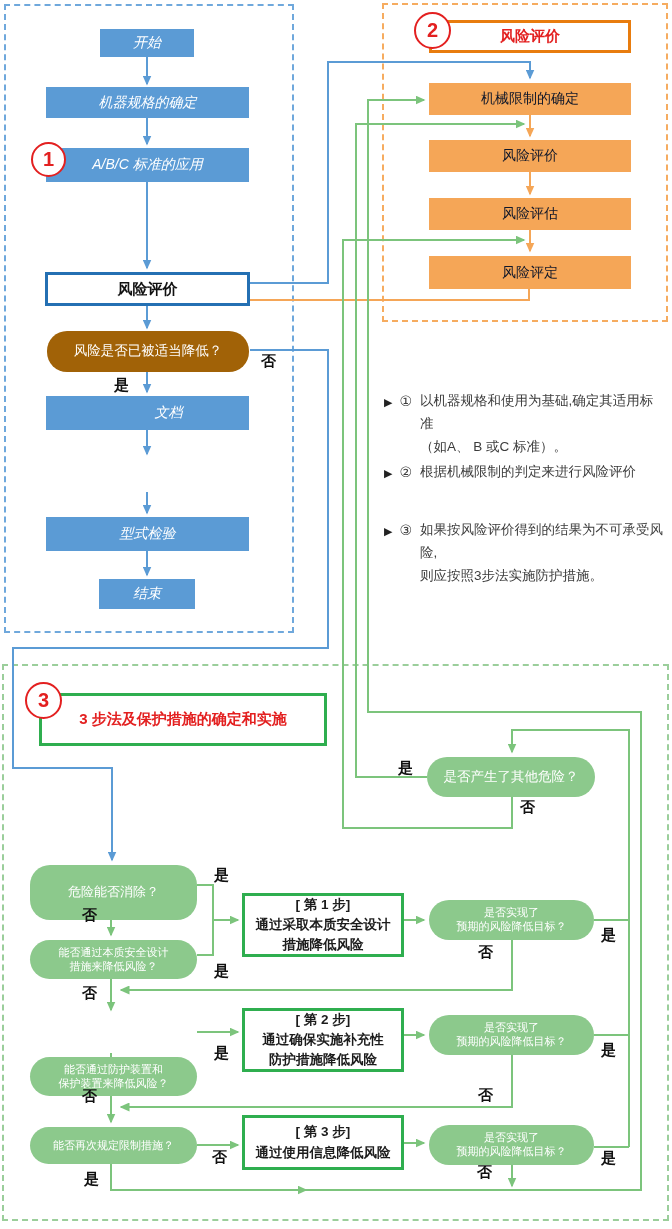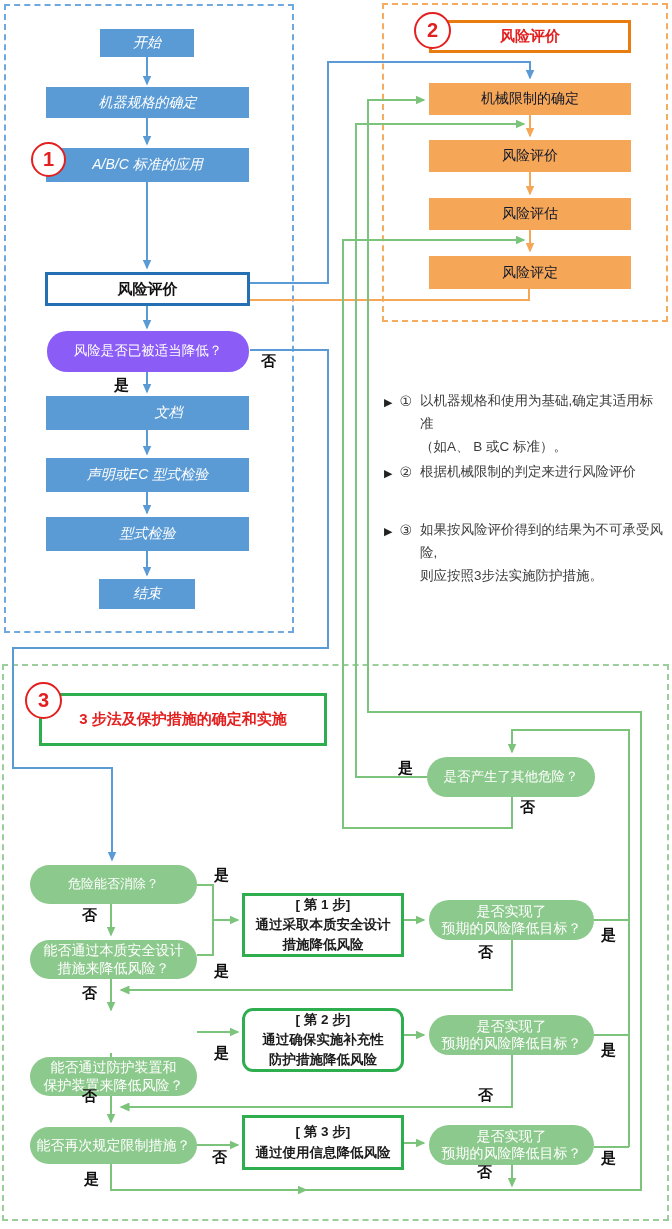--- a/index.html
+++ b/index.html
@@ -100,7 +100,7 @@
   <div class="box blue" style="left:46px;top:87px;width:203px;height:31px;">机器规格的确定</div>
   <div class="box blue" style="left:46px;top:148px;width:203px;height:34px;">A/B/C 标准的应用</div>
   <div class="box ol-blue" style="left:45px;top:272px;width:205px;height:34px;">风险评价</div>
-  <div class="box pill" style="left:47px;top:331px;width:202px;height:41px;background:#8b5cf6;font-size:13.5px;">风险是否已被适当降低？</div>
+  <div class="box pill" style="left:47px;top:331px;width:202px;height:41px;background:#a16207;font-size:13.5px;">风险是否已被适当降低？</div>
   <div class="box blue" style="left:46px;top:396px;width:203px;height:34px;padding-left:42px;">文档</div>
   <div class="box blue" style="left:46px;top:458px;width:203px;height:34px;">声明或EC 型式检验</div>
   <div class="box blue" style="left:46px;top:517px;width:203px;height:34px;">型式检验</div>

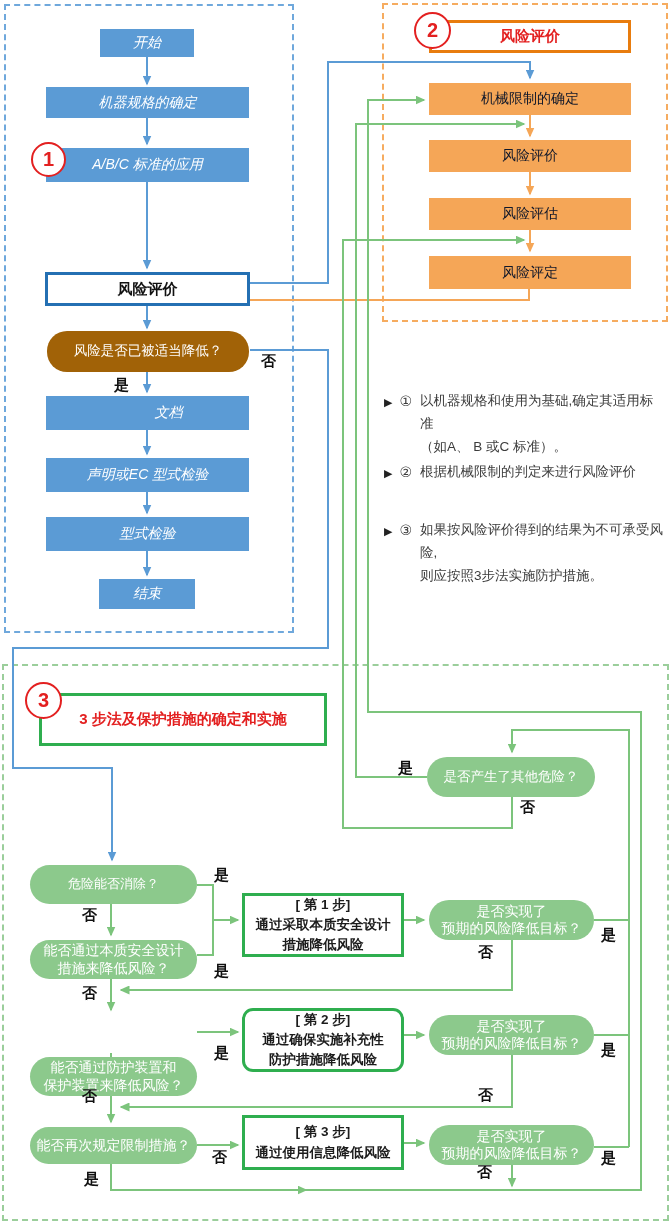--- a/index.html
+++ b/index.html
@@ -102,7 +102,6 @@
   <div class="box ol-blue" style="left:45px;top:272px;width:205px;height:34px;">风险评价</div>
   <div class="box pill" style="left:47px;top:331px;width:202px;height:41px;background:#a16207;font-size:13.5px;">风险是否已被适当降低？</div>
   <div class="box blue" style="left:46px;top:396px;width:203px;height:34px;padding-left:42px;">文档</div>
-  <div class="box blue" style="left:46px;top:458px;width:203px;height:34px;">声明或EC 型式检验</div>
   <div class="box blue" style="left:46px;top:517px;width:203px;height:34px;">型式检验</div>
   <div class="box blue" style="left:99px;top:579px;width:96px;height:30px;">结束</div>
 

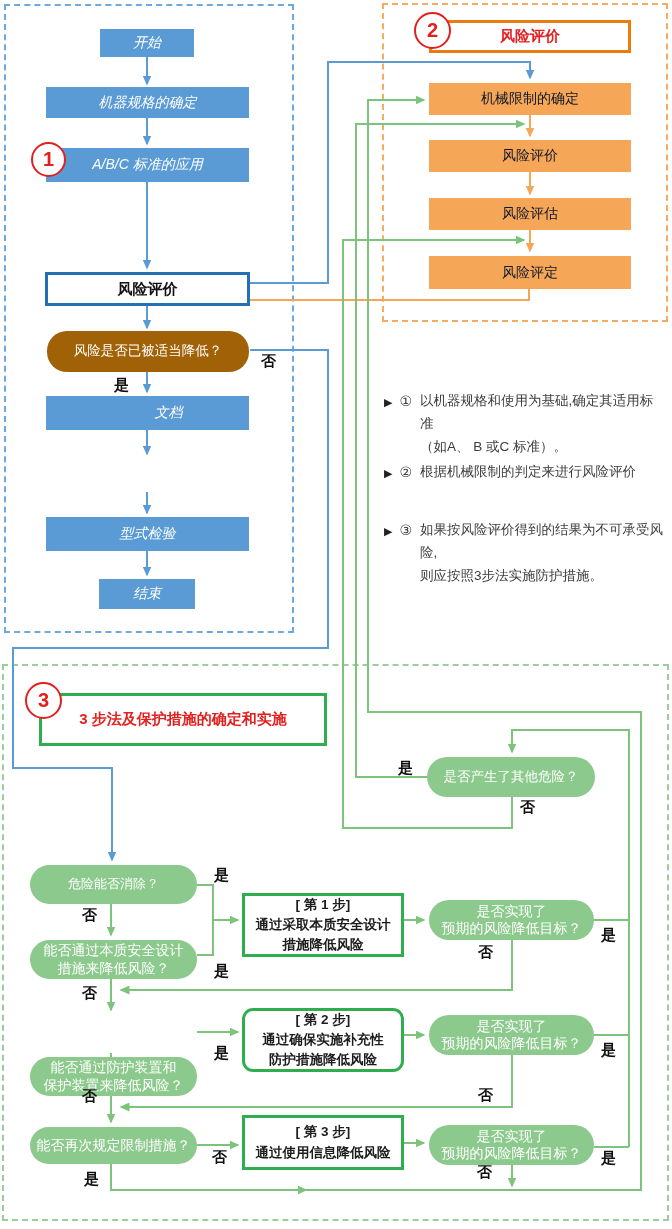--- a/index.html
+++ b/index.html
@@ -138,7 +138,7 @@
   <div class="lbl" style="left:398px;top:759px;">是</div>
   <div class="lbl" style="left:520px;top:798px;">否</div>
 
-  <div class="box pill" style="left:30px;top:865px;width:167px;height:39px;">危险能否消除？</div>
+  <div class="box pill" style="left:30px;top:865px;width:167px;height:55px;">危险能否消除？</div>
   <div class="lbl" style="left:214px;top:866px;">是</div>
   <div class="lbl" style="left:82px;top:906px;">否</div>
 

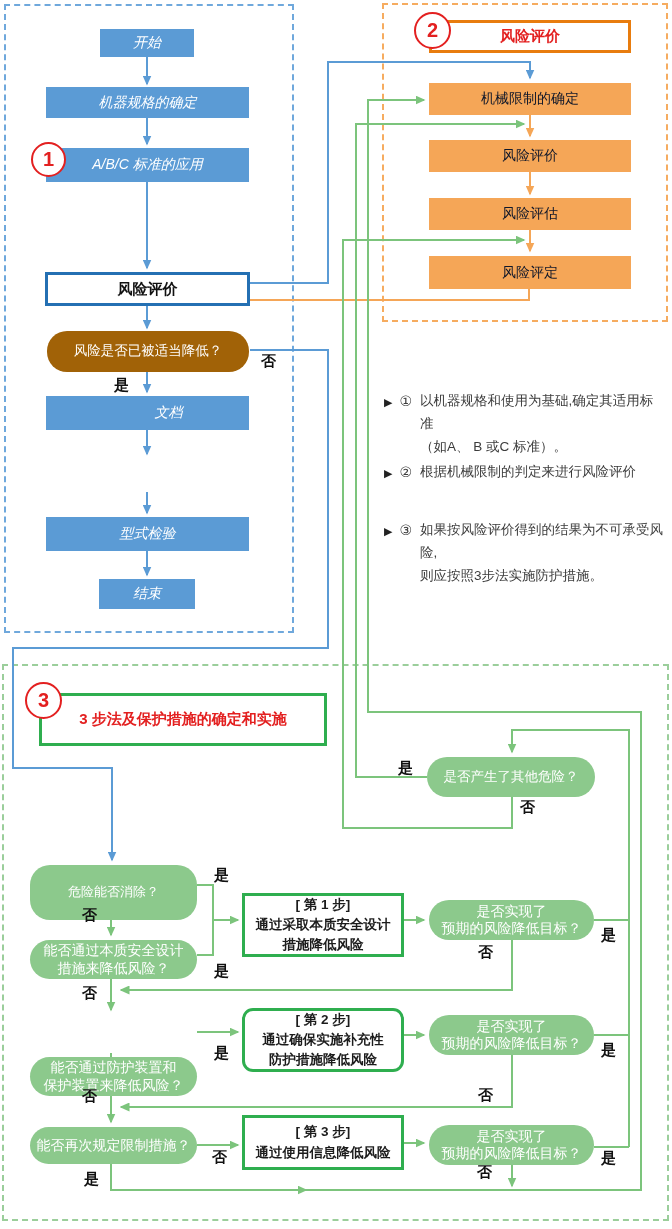--- a/index.html
+++ b/index.html
@@ -26,7 +26,7 @@
   .note{position:absolute;display:flex;align-items:flex-start;z-index:2;color:#3C3C3C;font-size:13.5px;line-height:1.7;}
   .note .tri{font-size:11px;margin-top:3px;color:#222;}
   .note .num{margin:0 8px 0 7px;font-size:14px;}
-  .sm{font-size:14px;text-align:center;}
+  .sm{font-size:11px;text-align:center;}
 </style>
 </head>
 <body>

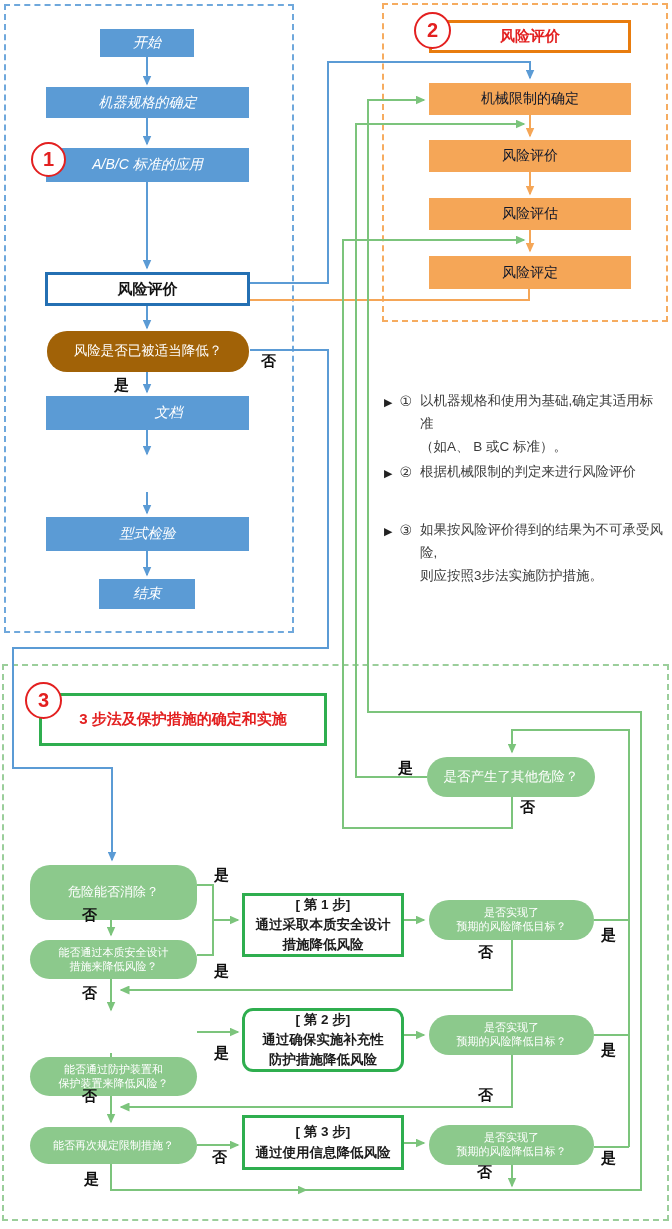--- a/index.html
+++ b/index.html
@@ -159,7 +159,7 @@
   <div class="box step prewrap" style="left:242px;top:893px;width:162px;height:64px;">[ 第 1 步]
 通过采取本质安全设计
 措施降低风险</div>
-  <div class="box step prewrap" style="left:242px;top:1008px;width:162px;height:64px;border-radius:11px;">[ 第 2 步]
+  <div class="box step prewrap" style="left:242px;top:1008px;width:162px;height:64px;">[ 第 2 步]
 通过确保实施补充性
 防护措施降低风险</div>
   <div class="box step prewrap" style="left:242px;top:1115px;width:162px;height:55px;">[ 第 3 步]

